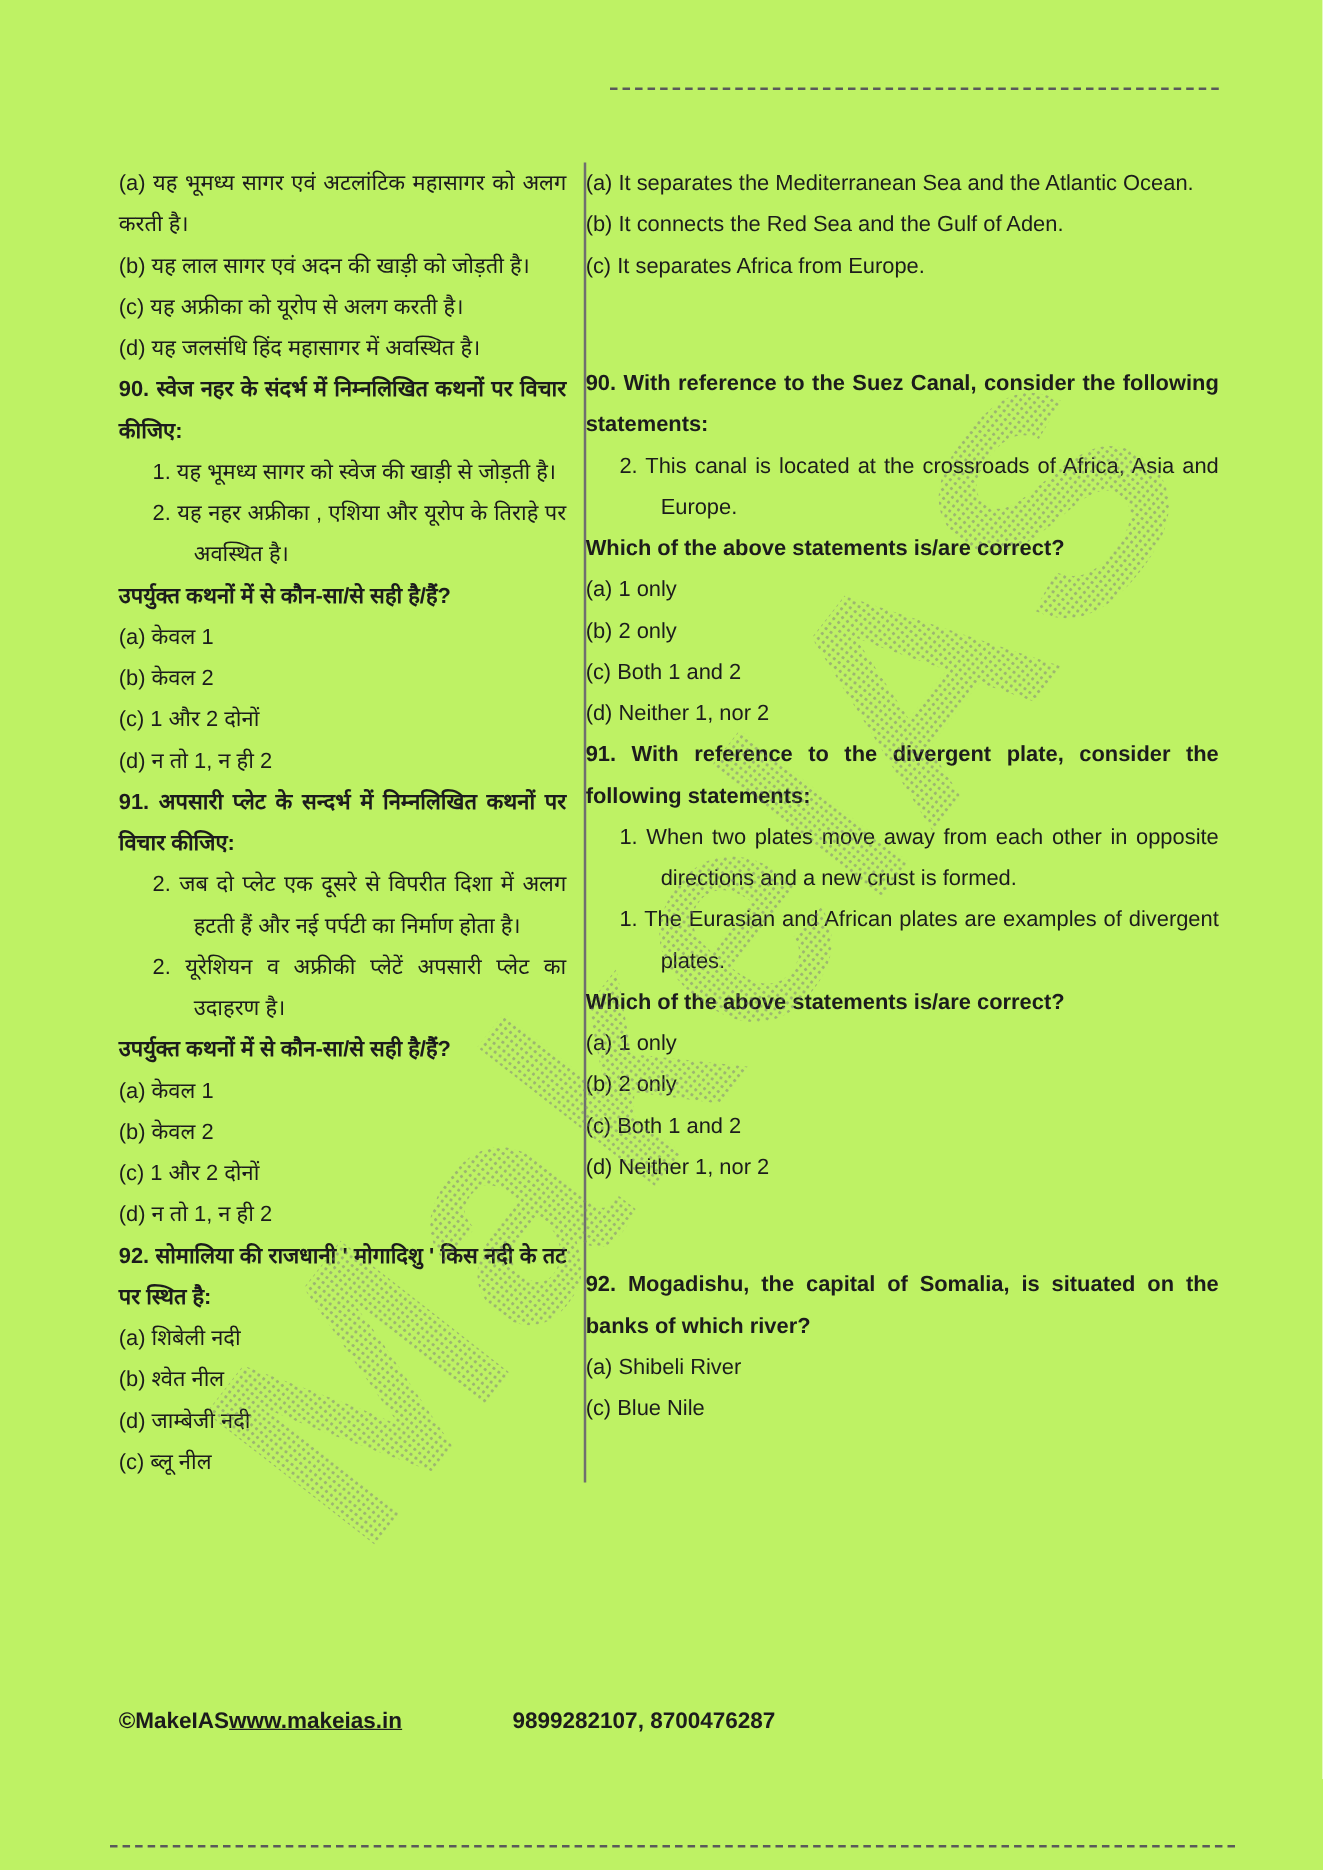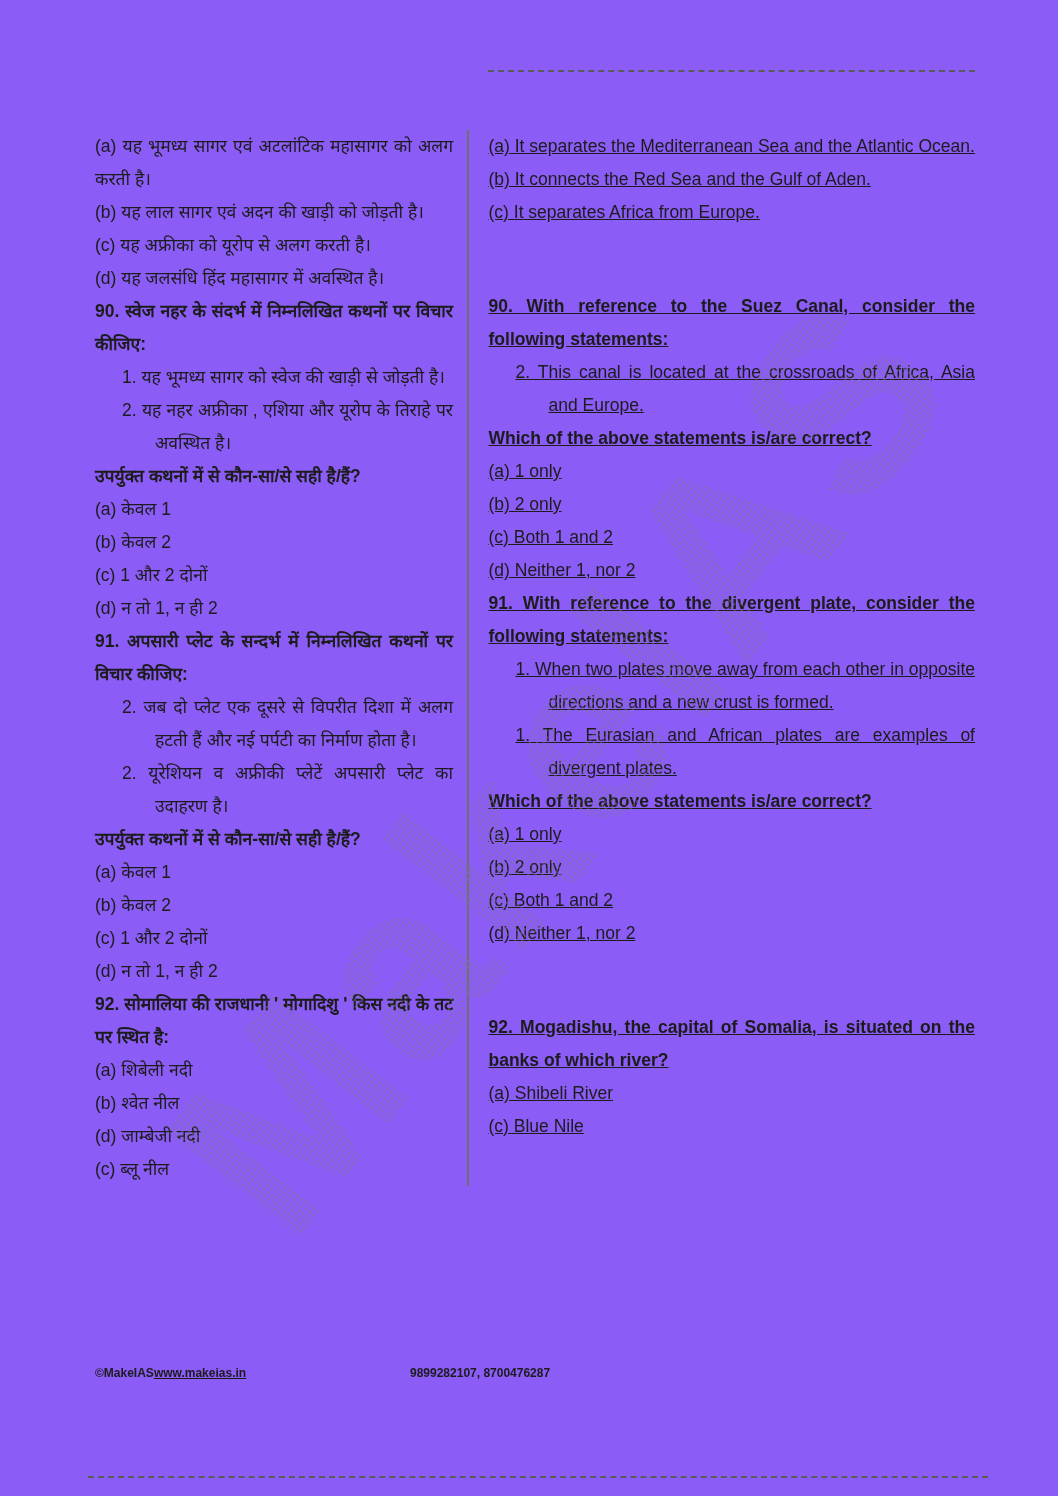--- a/index.html
+++ b/index.html
@@ -10,7 +10,7 @@
     font-family: "Liberation Sans", "DejaVu Sans", sans-serif;
     color: #1c1c1c;
   }
-  .sheet { position: absolute; inset: 0; background: #8b5cf6; }
+  .sheet { position: absolute; inset: 0; background: #bef264; }
 
   
   .dash-top    { position: absolute; top: 70px;  left: 488px; width: 487px; border-top: 2px dashed #5a5a5a; }

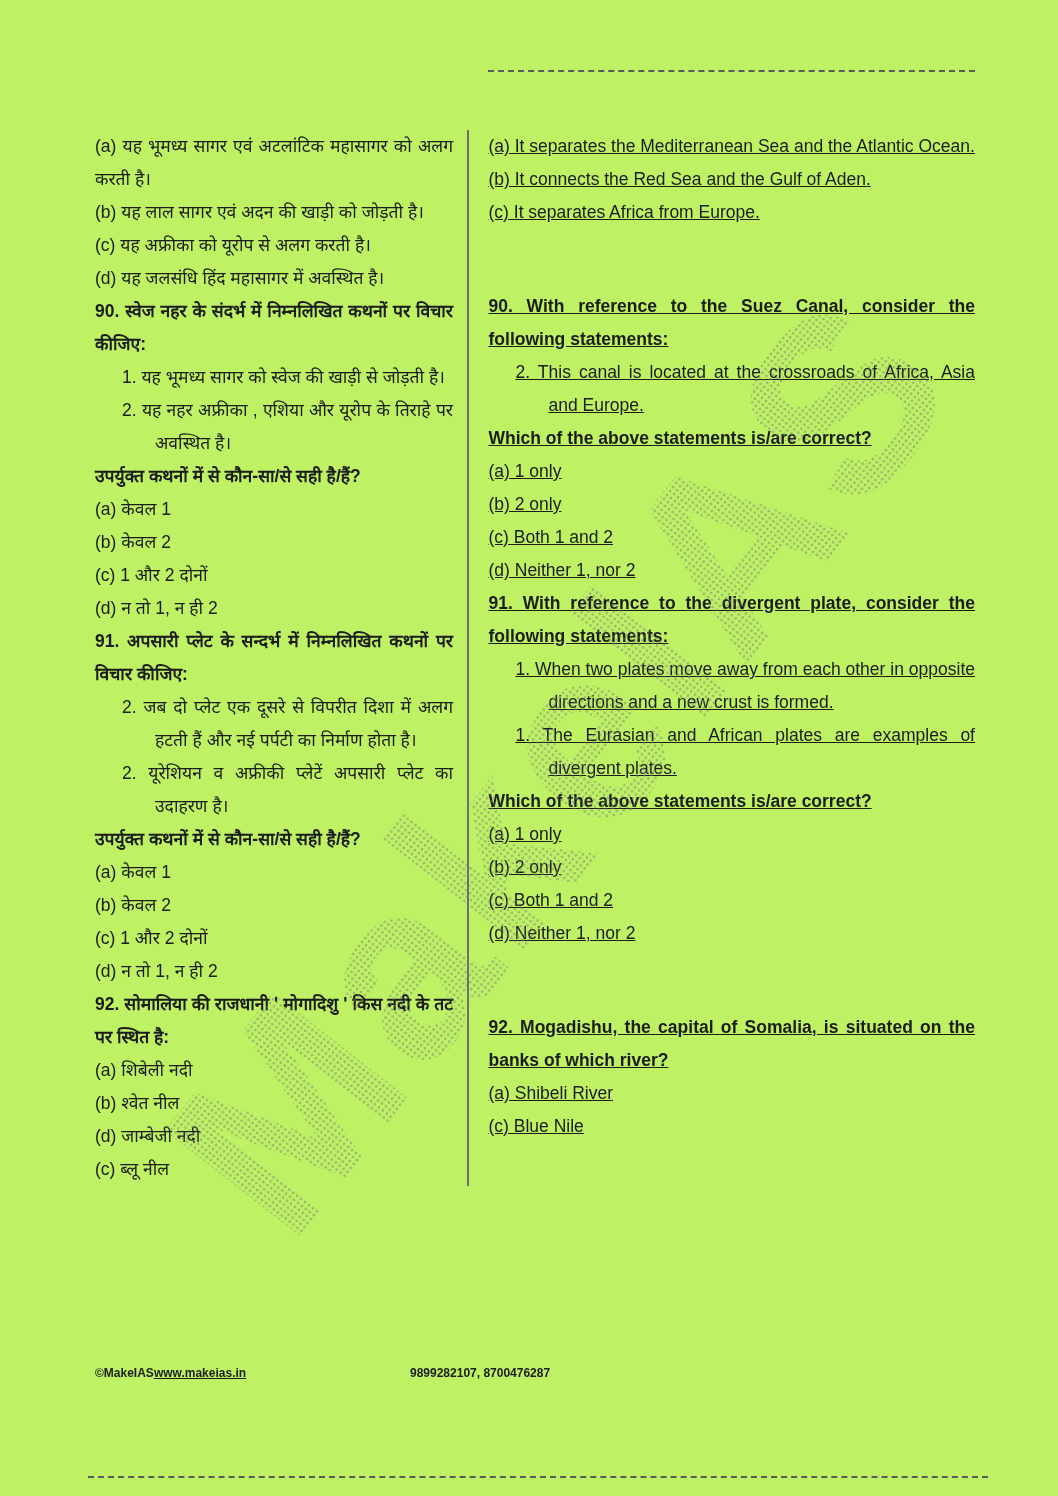--- a/index.html
+++ b/index.html
@@ -20,7 +20,7 @@
   .columns { position: absolute; top: 130px; left: 95px; right: 83px; display: flex; align-items: stretch; }
   .col-left  { width: 372px; padding-right: 14px; }
   .divider   { width: 1.5px; background: #6f6f6f; }
-  .col-right { flex: 1; padding-left: 20px; text-decoration: underline; }
+  .col-right { flex: 1; padding-left: 0; }
 
   p { font-size: 17.5px; line-height: 33px; text-align: justify; }
   .b { font-weight: bold; }            

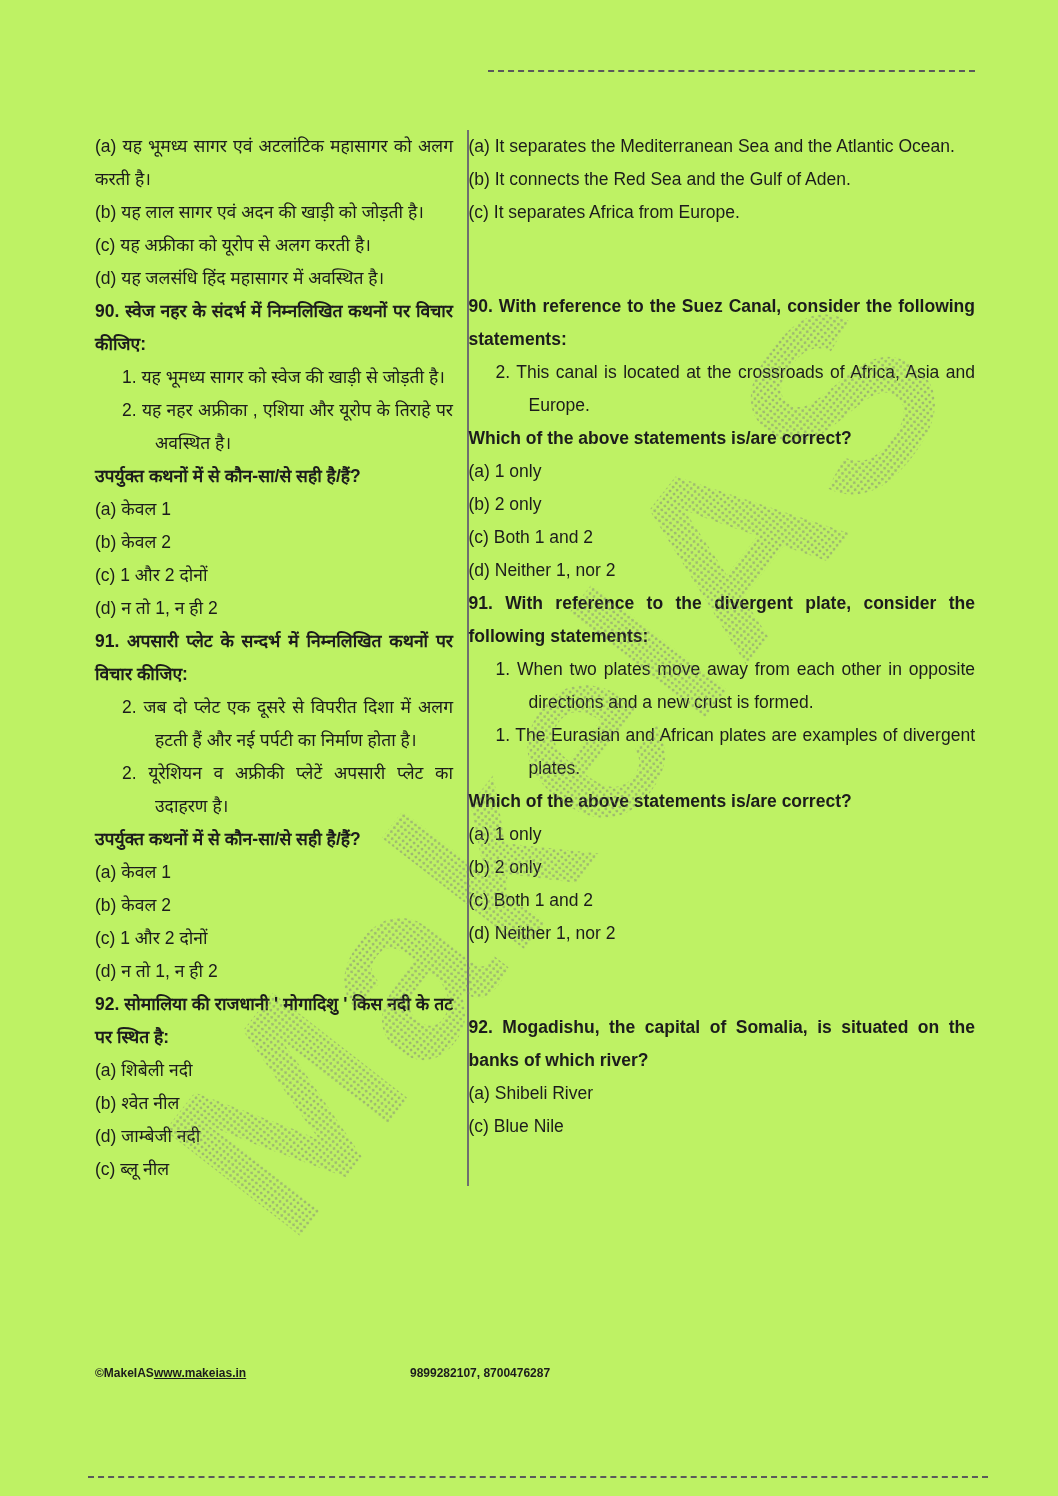--- a/index.html
+++ b/index.html
@@ -30,7 +30,7 @@
   .mt-lg { margin-top: 61px; }
 
   
-  .footer { position: absolute; top: 1366px; left: 95px; right: 83px; height: 30px; font-weight: bold; font-size: 12px; }
+  .footer { position: absolute; top: 1366px; left: 95px; right: 83px; height: 30px; font-weight: bold; font-size: 18px; }
   .footer .brand  { position: absolute; left: 0; }
   .footer .url    { text-decoration: underline; }
   .footer .phones { position: absolute; left: 315px; }

